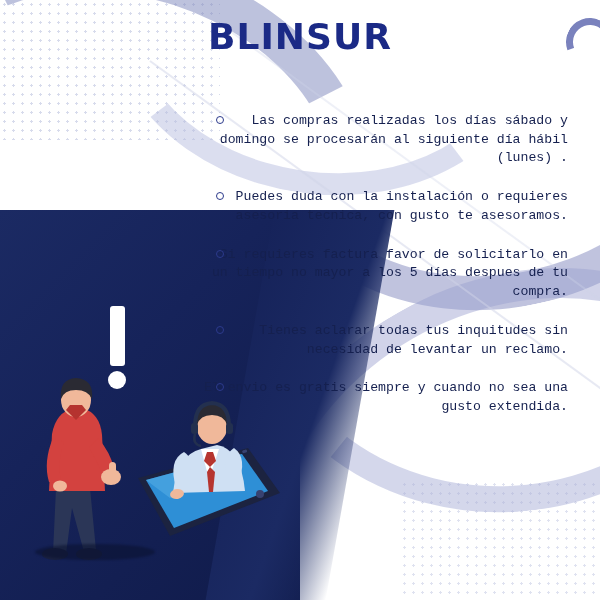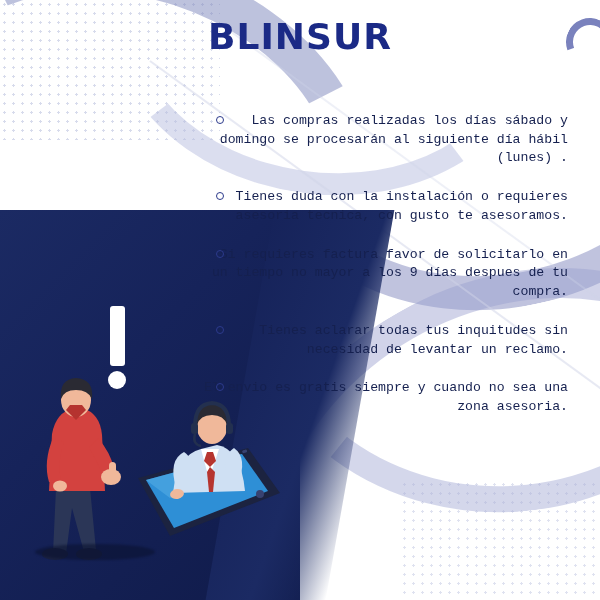--- a/index.html
+++ b/index.html
@@ -230,7 +230,7 @@
 
     <div class="bullet">
       <span class="bullet-dot"></span>
-      <span class="bullet-text">Tienes duda con la instalación o requieres asesoria tecnica, con gusto te asesoramos.</span>
+      <span class="bullet-text">Puedes duda con la instalación o requieres asesoria tecnica, con gusto te asesoramos.</span>
     </div>
 
     <div class="bullet">

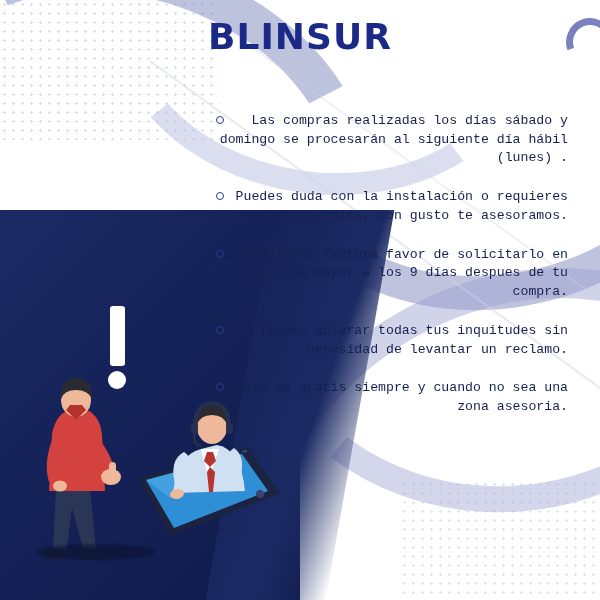--- a/index.html
+++ b/index.html
@@ -235,7 +235,7 @@
 
     <div class="bullet">
       <span class="bullet-dot"></span>
-      <span class="bullet-text">Si requieres factura favor de solicitarlo en un tiempo no mayor a los 9 días despues de tu compra.</span>
+      <span class="bullet-text">Si requieres factura favor de solicitarlo en un tiempo no mayor a los 5 días despues de tu compra.</span>
     </div>
 
     <div class="bullet">

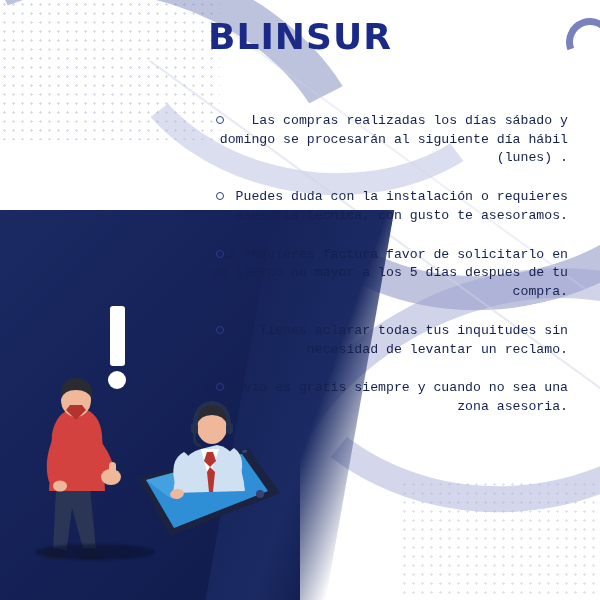--- a/index.html
+++ b/index.html
@@ -245,7 +245,7 @@
 
     <div class="bullet">
       <span class="bullet-dot"></span>
-      <span class="bullet-text">El envio es gratis siempre y cuando no sea una zona asesoria.</span>
+      <span class="bullet-text">El envio es gratis siempre y cuando no sea una gusto extendida.</span>
     </div>
 
   </div>

